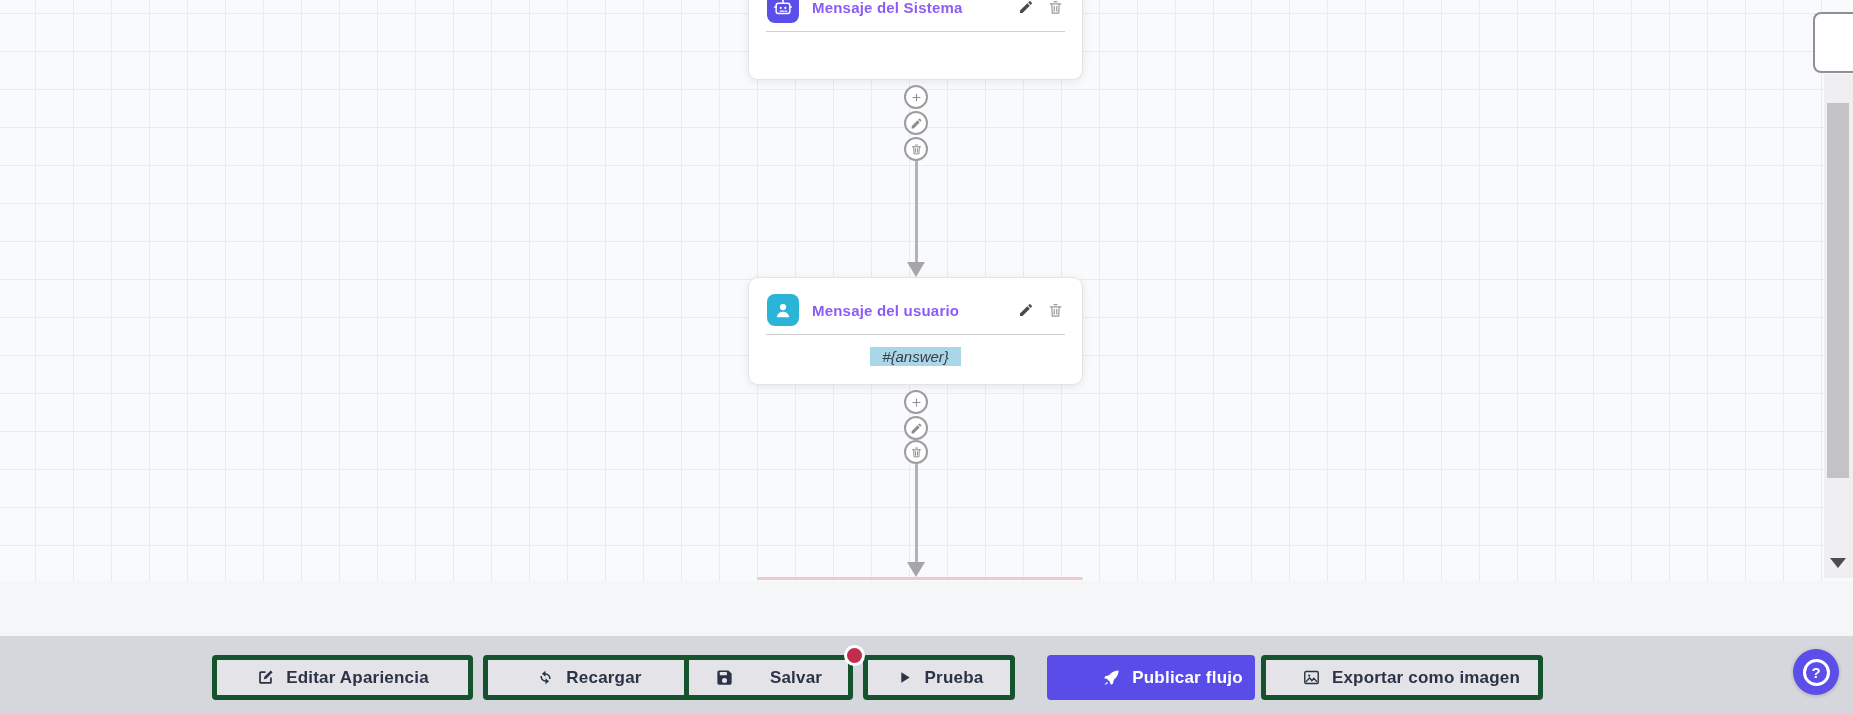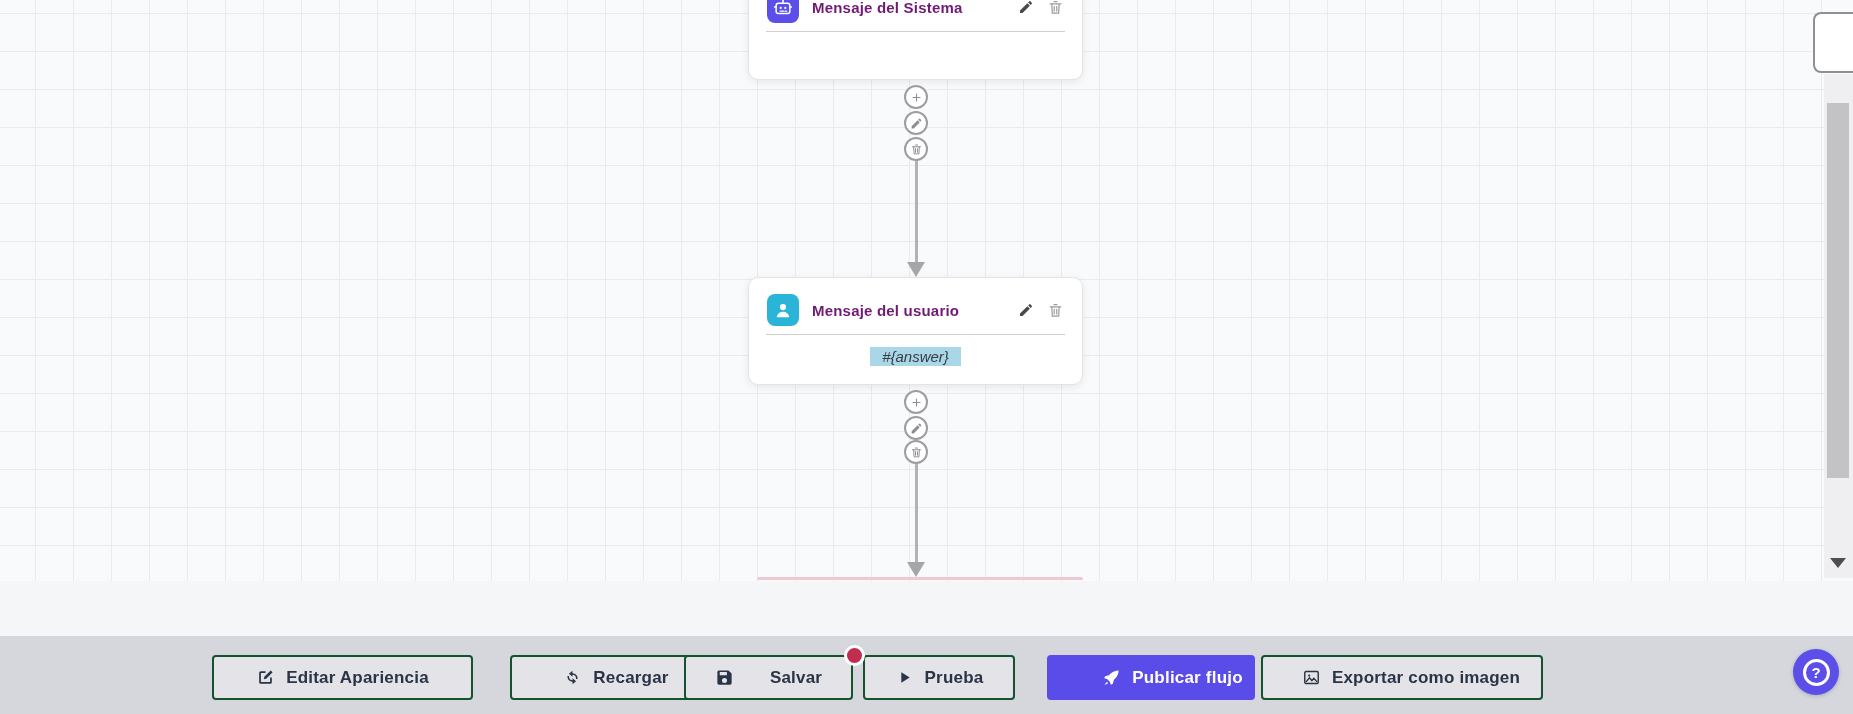--- a/index.html
+++ b/index.html
@@ -34,7 +34,7 @@
   }
   .icon-box.purple { background:#5b4ee9; }
   .icon-box.cyan   { background:#29b4d8; }
-  .node-title { flex:1; font-size:15px; font-weight:700; color:#701a75; letter-spacing:.2px; }
+  .node-title { flex:1; font-size:15px; font-weight:700; color:#8b5cf6; letter-spacing:.2px; }
   .node-actions { display:flex; align-items:center; gap:13px; }
   .act-pencil { color:#4a4a4a; width:16px; height:16px; cursor:pointer; }
   .act-trash  { color:#9a9aa0; width:17px; height:17px; cursor:pointer; }

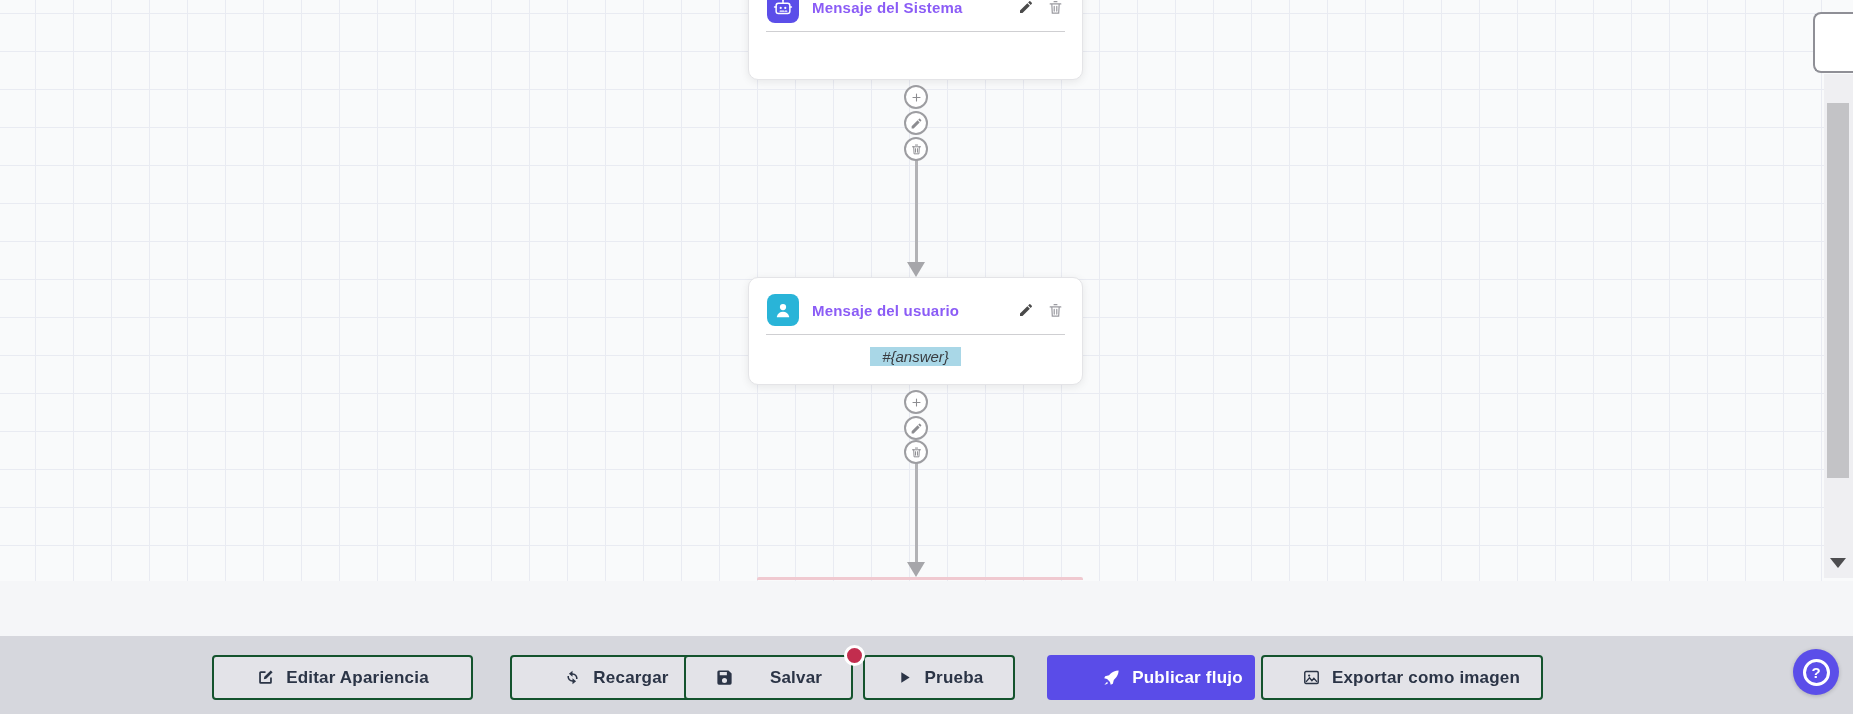--- a/index.html
+++ b/index.html
@@ -76,7 +76,7 @@
   .tb-btn {
     position:absolute; top:655px; height:45px; z-index:5;
     display:flex; align-items:center; justify-content:center; gap:11px;
-    background:#e3e3e8; border:2px solid #14532d; border-radius:4px;
+    background:#e3e3e8; border:5px solid #14532d; border-radius:4px;
     color:#2b3446; font-size:17px; font-weight:700; letter-spacing:.2px; cursor:pointer;
   }
   .tb-btn svg { width:19px; height:19px; }

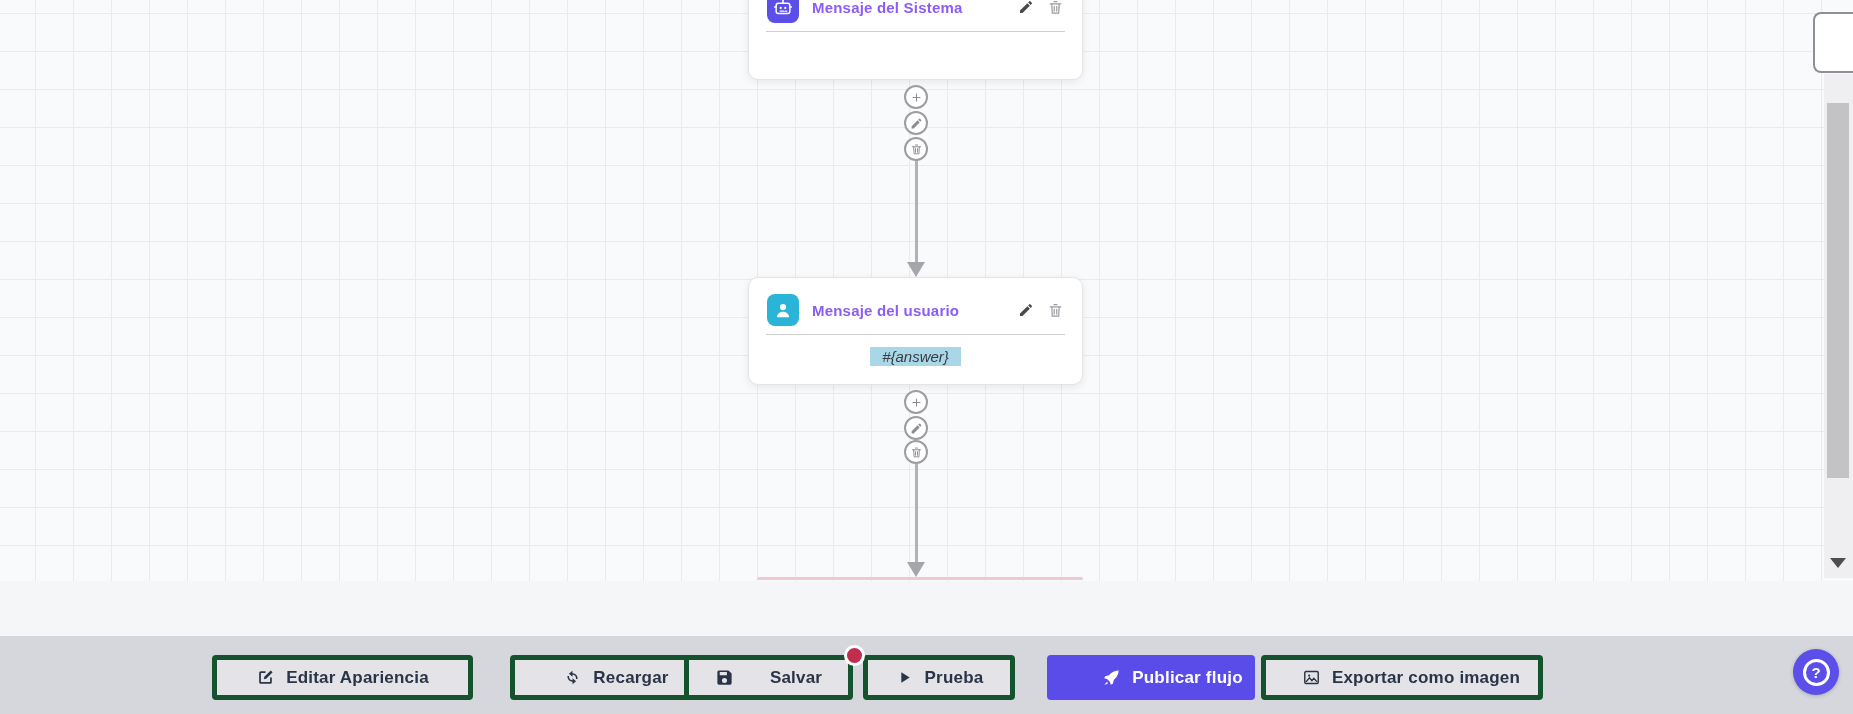--- a/index.html
+++ b/index.html
@@ -81,7 +81,7 @@
   }
   .tb-btn svg { width:19px; height:19px; }
   .b1 { left:212px;  width:261px; }
-  .b2 { left:510px;  width:212px; }
+  .b2 { left:483px;  width:212px; }
   .b3 { left:684px;  width:169px;gap:36px; }
   .b4 { left:863px;  width:152px; }
   .b5 { left:1047px; width:208px; background:#5a4ce8; border-color:#5a4ce8; color:#fff;padding-left:43px; }

